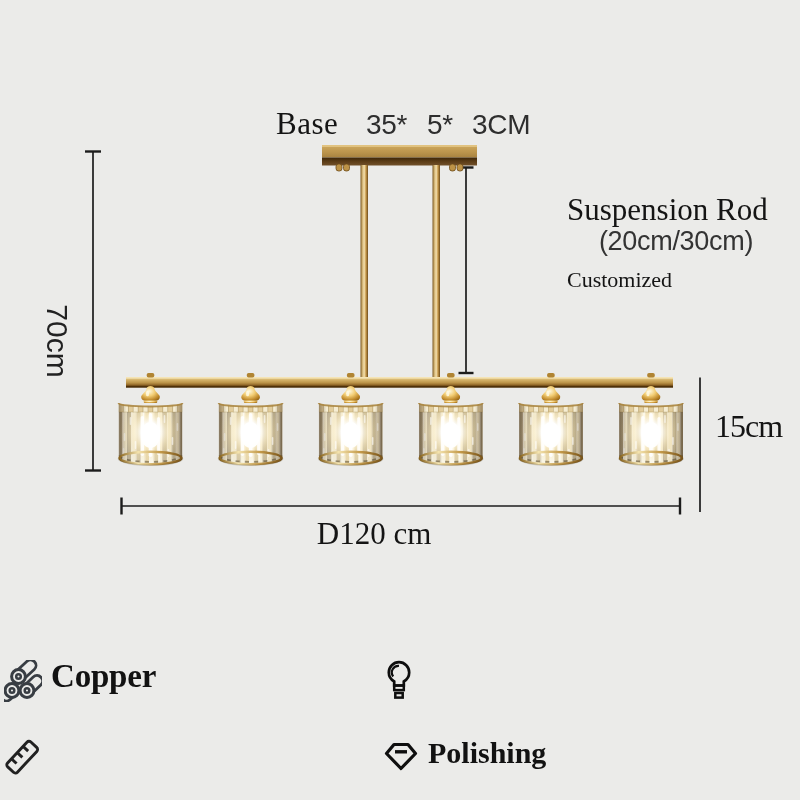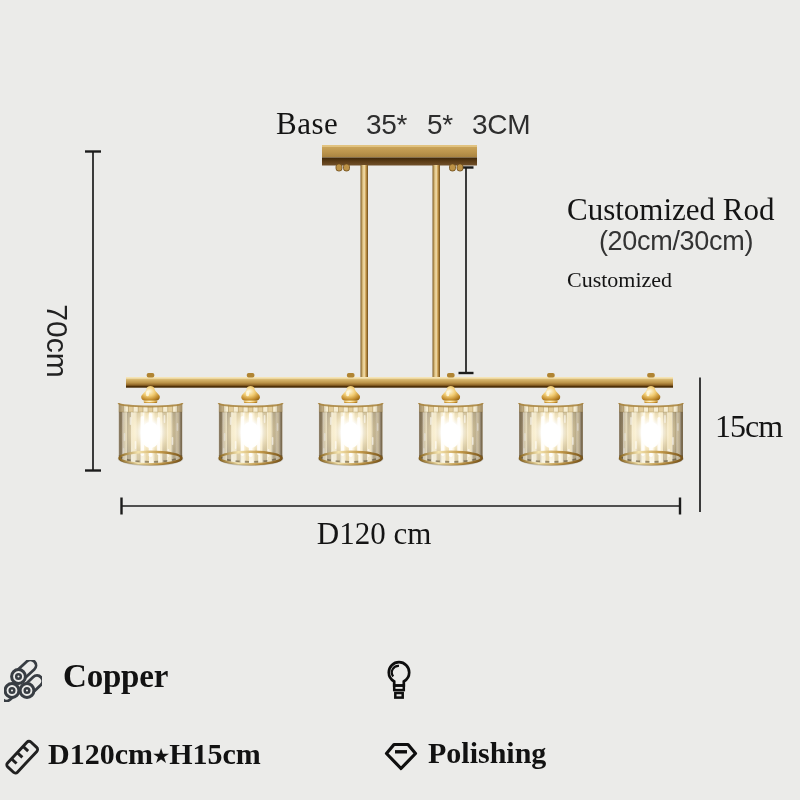--- a/index.html
+++ b/index.html
@@ -649,7 +649,7 @@
 <div id="base-dim-1" class="abs sans base-dim">5*</div>
 <div id="base-dim-2" class="abs sans base-dim">3CM</div>
 <div id="height-label" class="abs sans">70cm</div>
-<div id="suspension-title" class="abs serif-b">Customized Rod</div>
+<div id="suspension-title" class="abs serif-b">Suspension Rod</div>
 <div id="suspension-range" class="abs sans">(20cm/30cm)</div>
 <div id="suspension-note" class="abs serif-b">Customized</div>
 <div id="shade-height-label" class="abs serif-b">15cm</div>

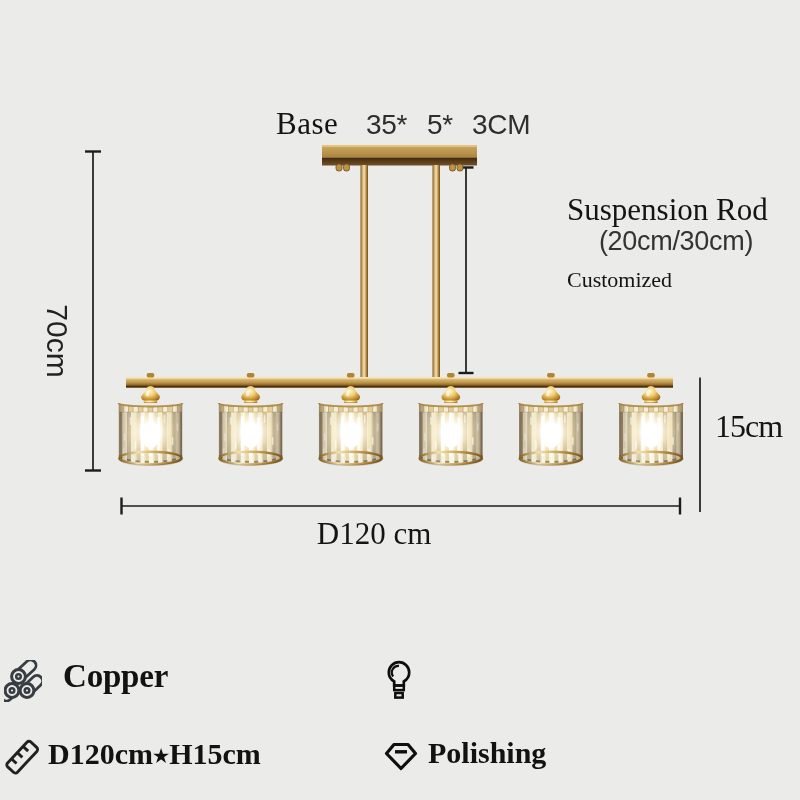--- a/index.html
+++ b/index.html
@@ -30,7 +30,7 @@
   .spec-label{font-family:"Liberation Serif", serif;font-weight:bold;color:#121212;line-height:1;}
   .row1 .spec-label{font-size:33px;letter-spacing:-0.2px;position:relative;top:-5px;}
   .row2 .spec-label{font-size:30px;position:relative;top:-3px;}
-  #spec-0{left:4px;top:660px;gap:12px;}
+  #spec-0{left:4px;top:660px;}
   #spec-1{left:386px;top:660px;}
   #spec-2{left:3px;top:738px;}
   #spec-3{left:382px;top:737px;gap:8px;}

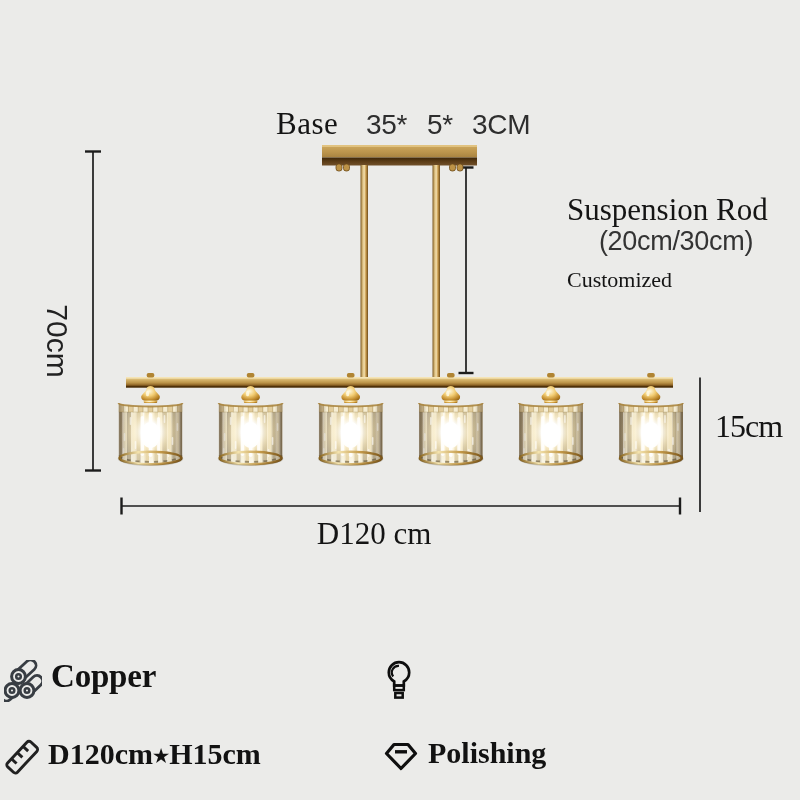--- a/index.html
+++ b/index.html
@@ -695,7 +695,6 @@
       <line x1="27.5" y1="12.5" x2="27.5" y2="19.5"></line>
     </g>
   </svg>
-  <span class="spec-label stars">D120cm<span class="star">★</span>H15cm</span>
 </div>
 
 <div id="spec-3" class="spec-item row2">

